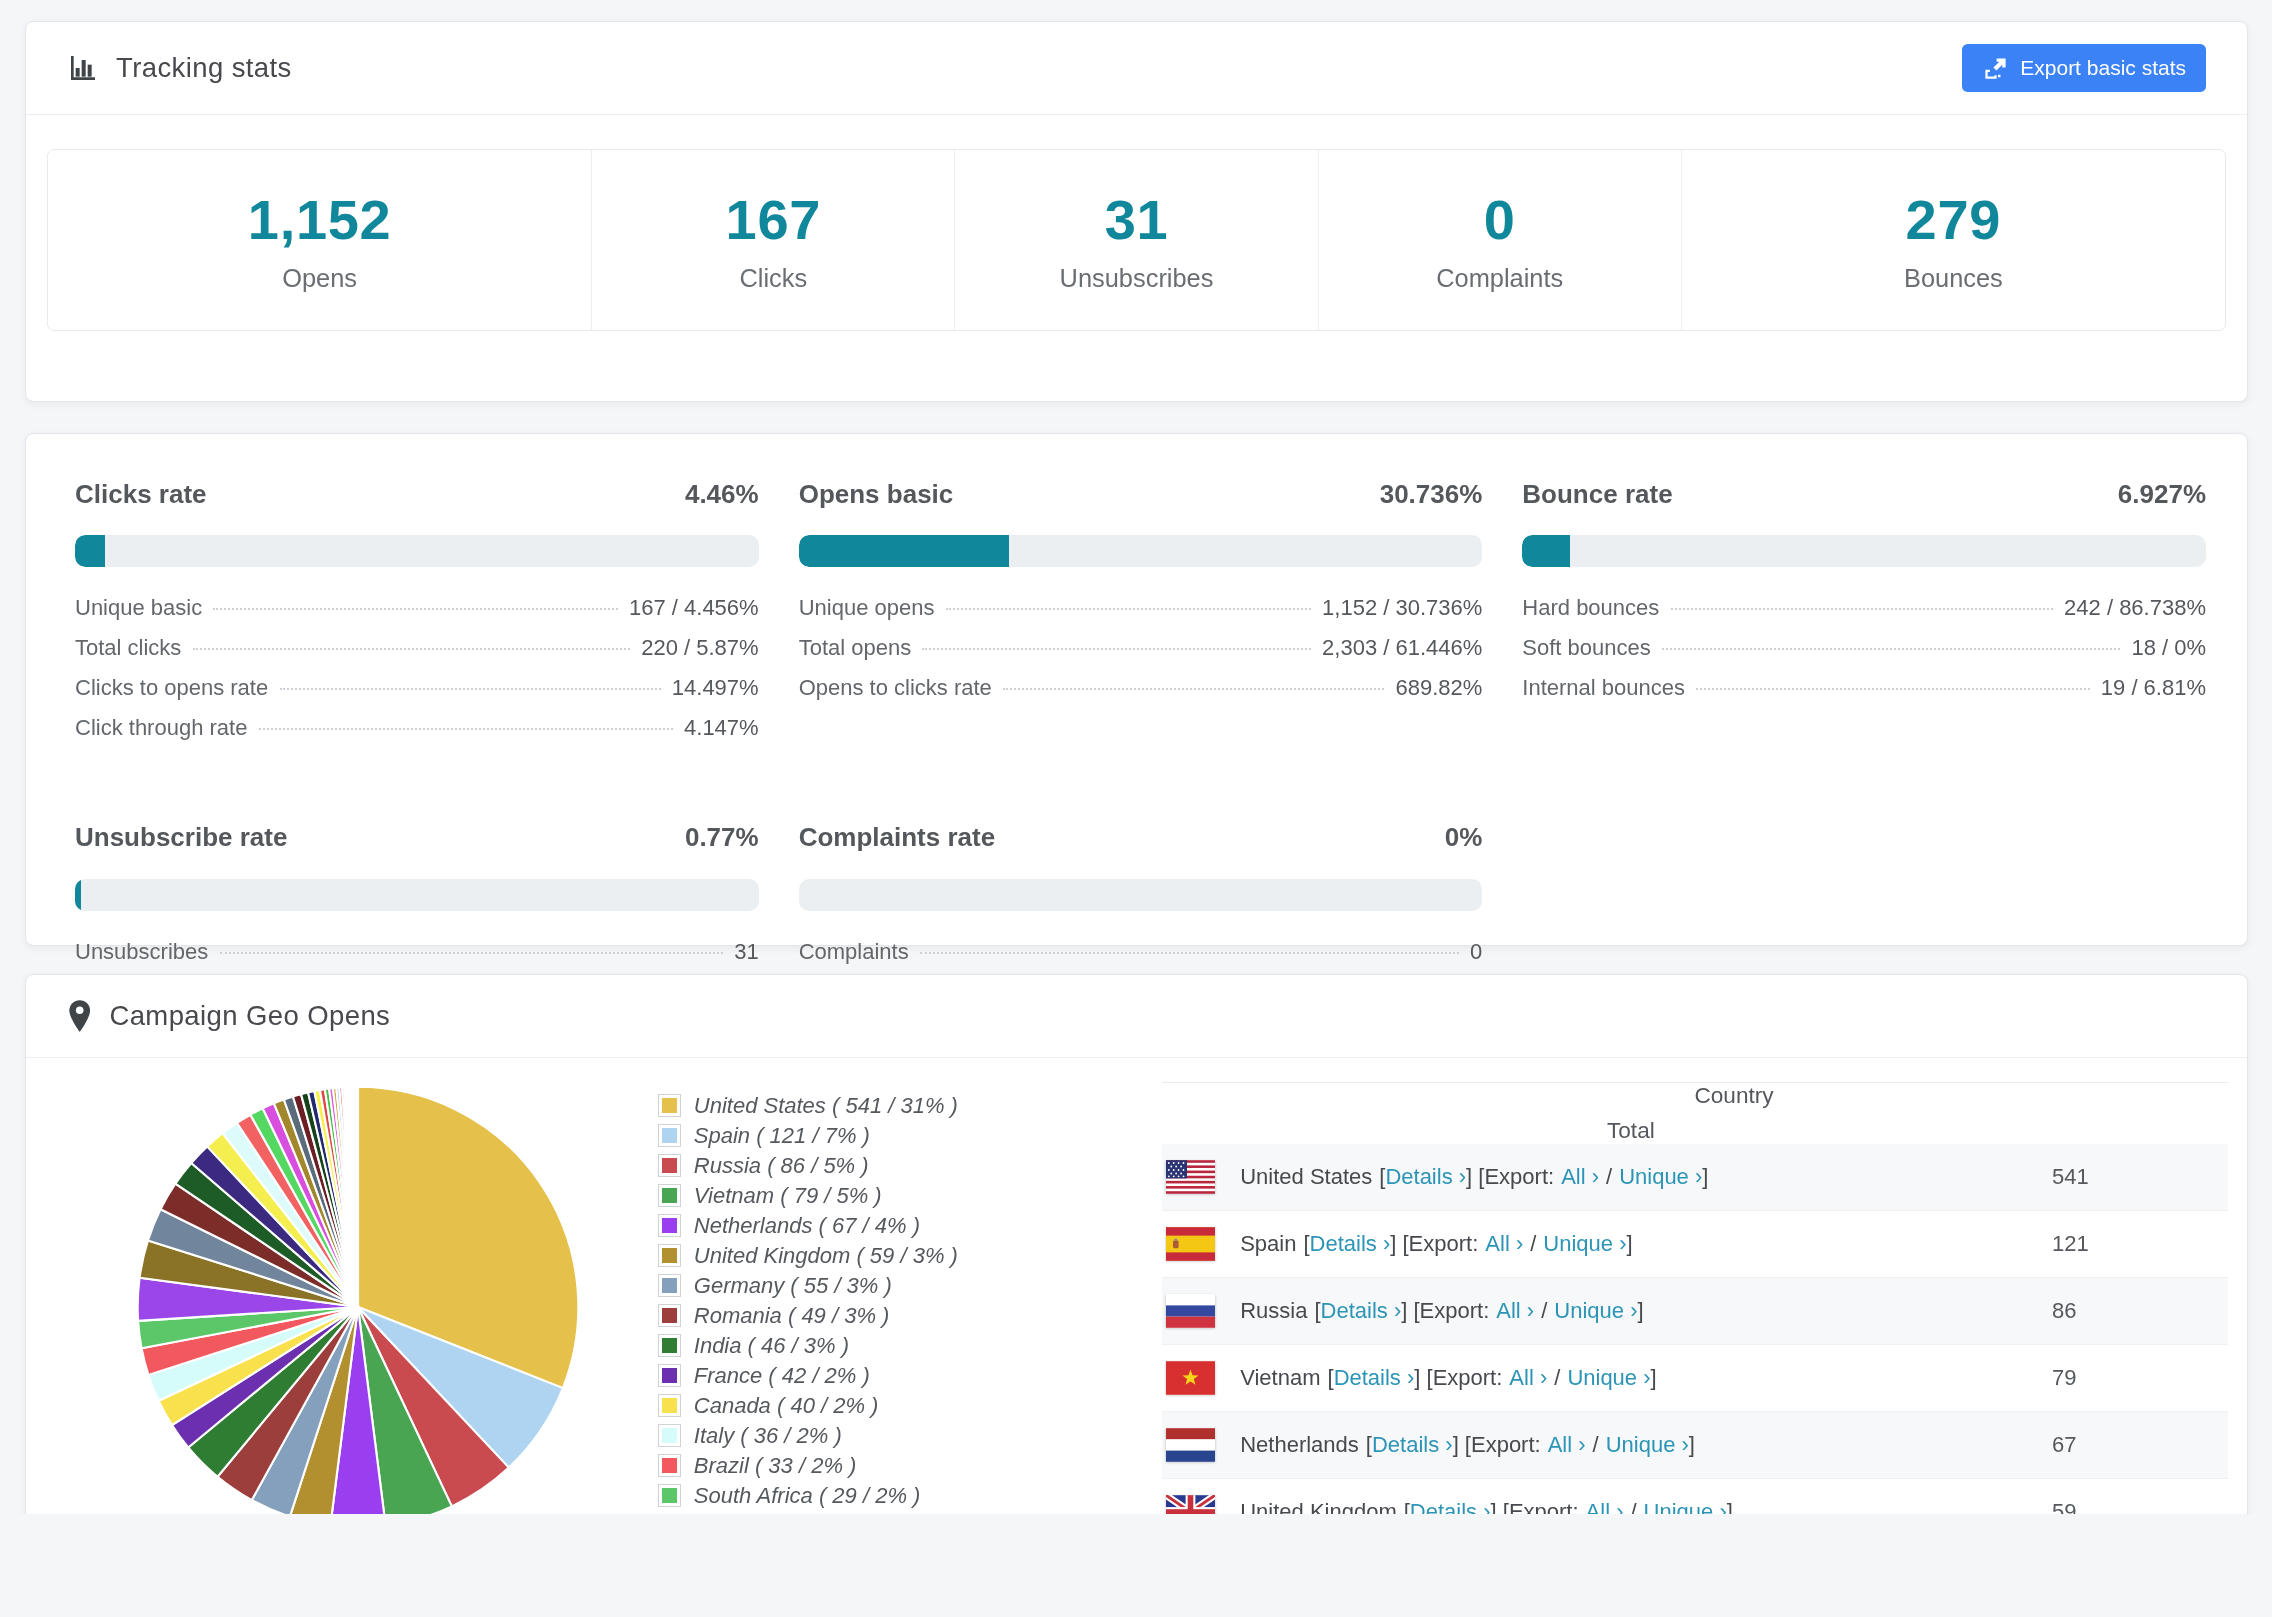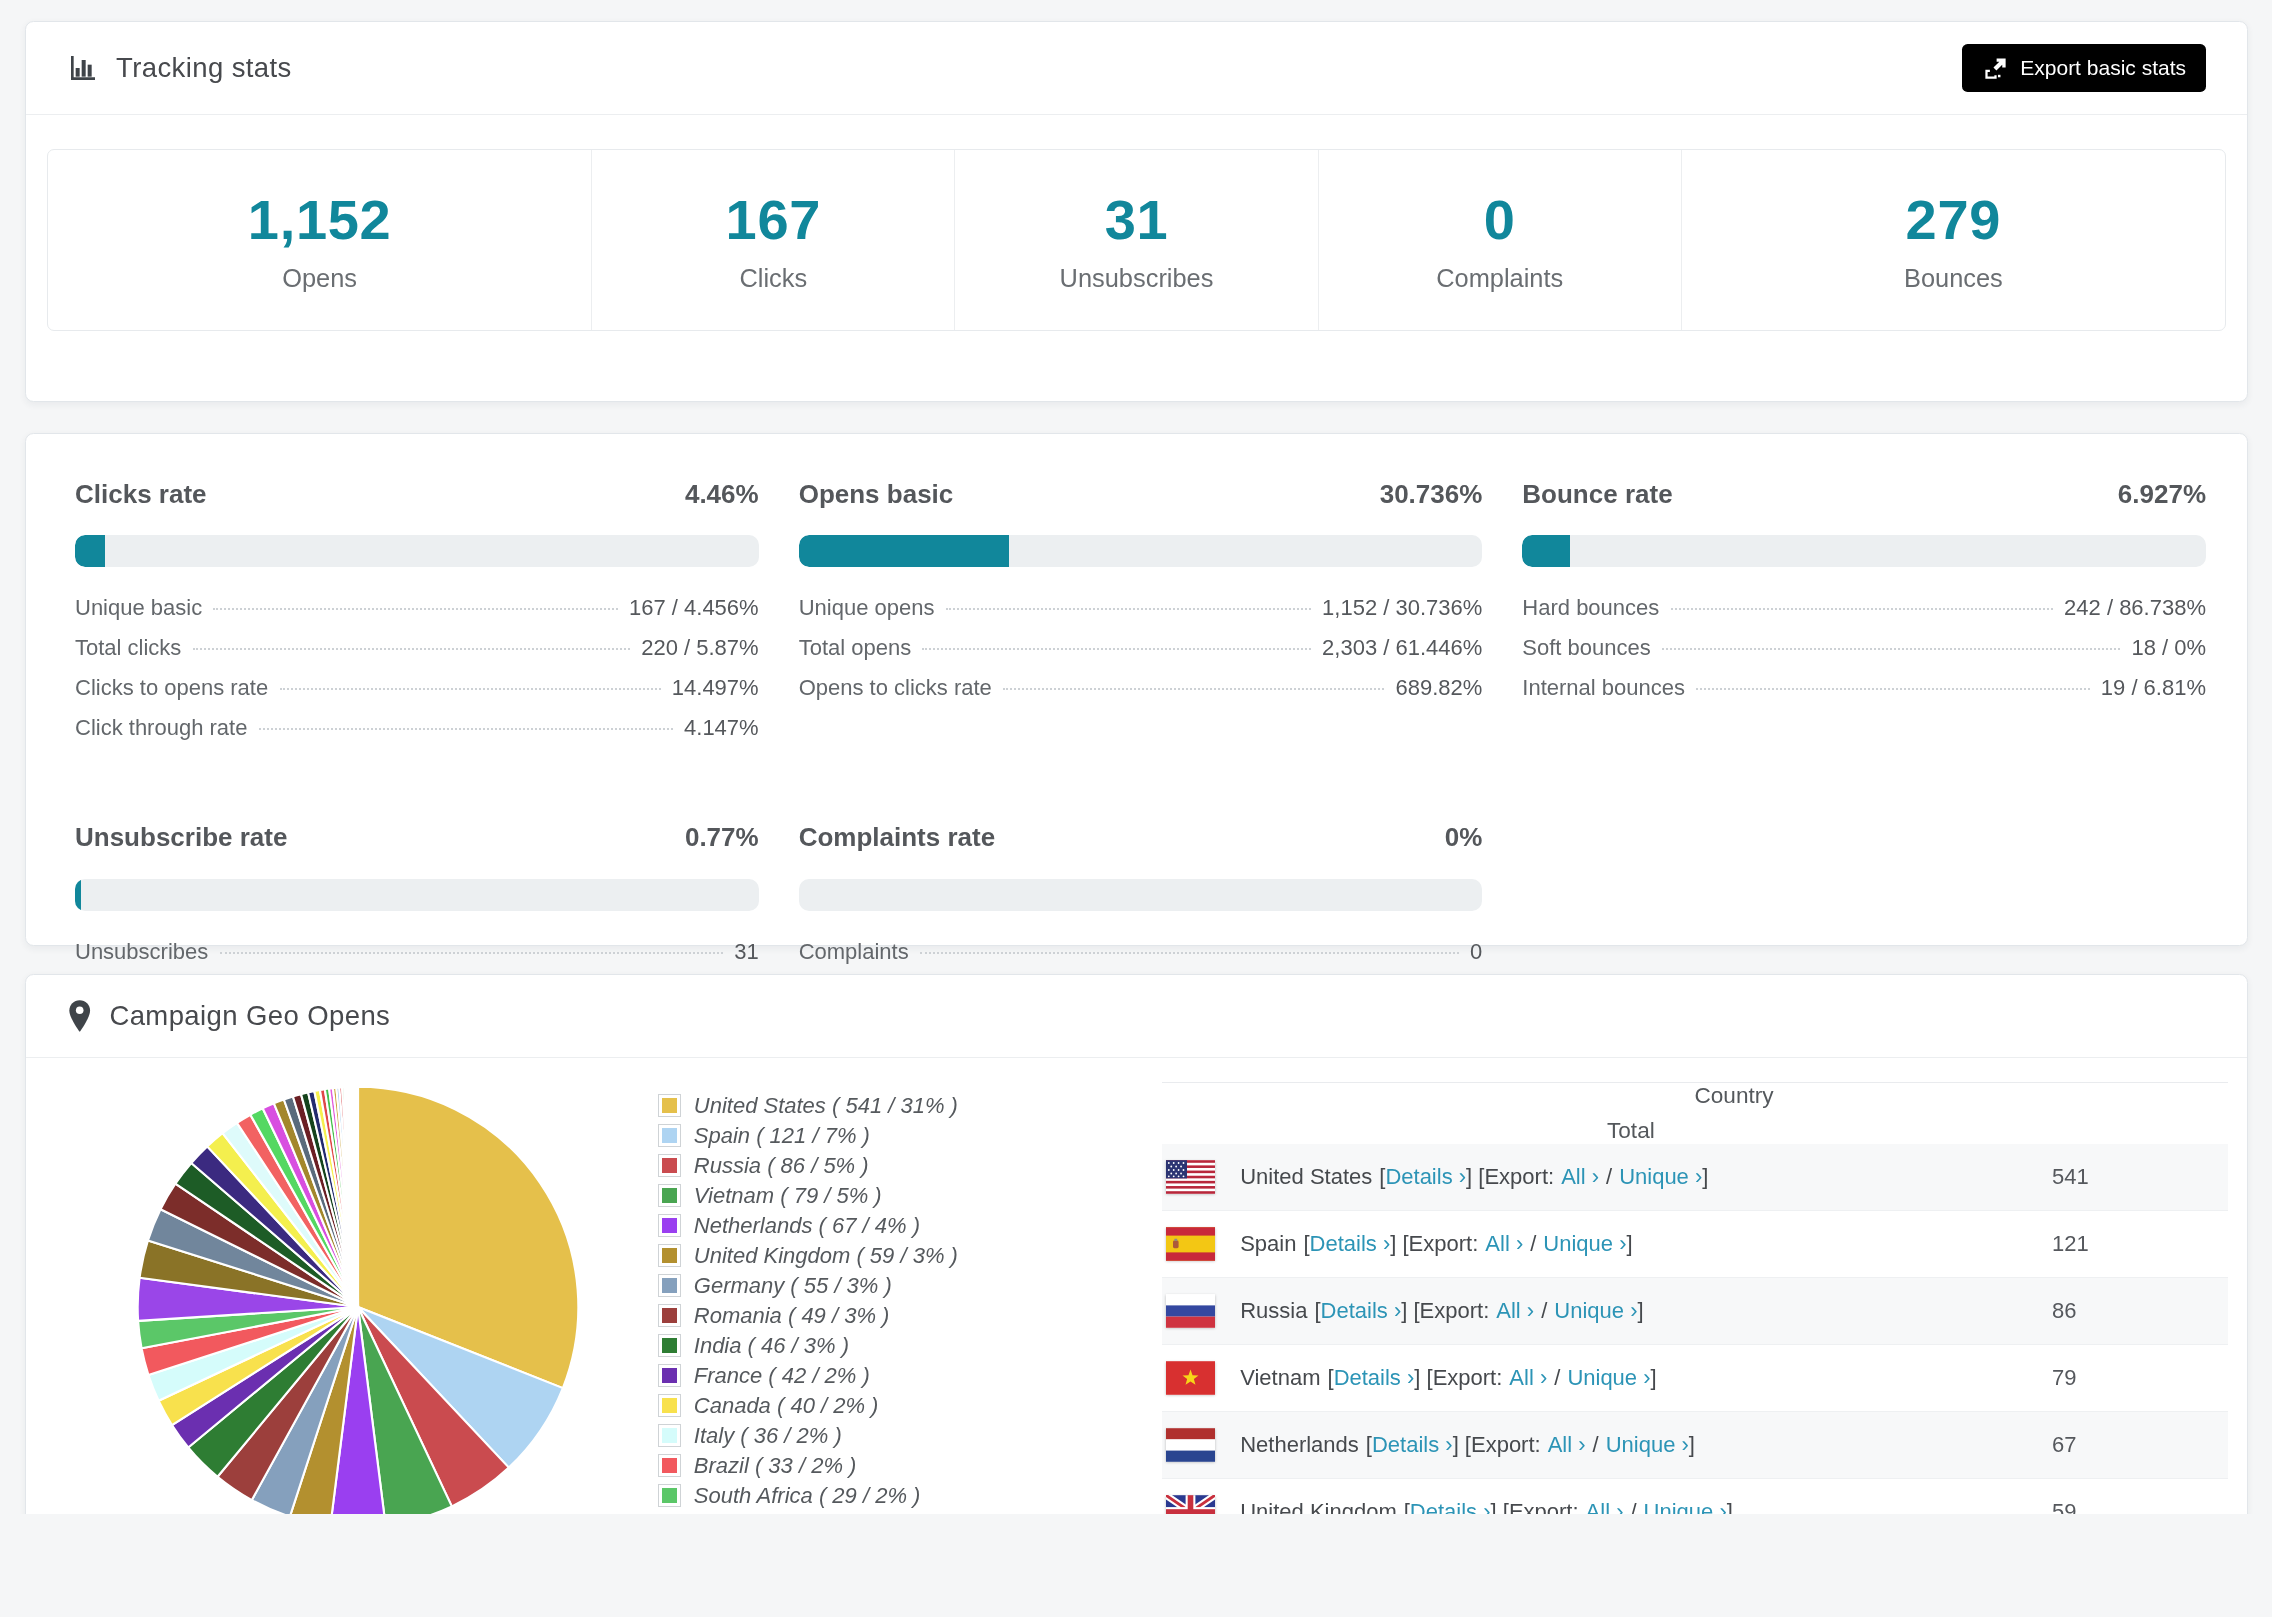--- a/index.html
+++ b/index.html
@@ -28,7 +28,7 @@
 
   .btn-export{
     display:flex;align-items:center;gap:11.3px;border:none;cursor:pointer;
-    background:#000000;color:#fff;font-size:21px;height:48px;padding:0 20px;
+    background:#3b82f6;color:#fff;font-size:21px;height:48px;padding:0 20px;
     border-radius:5.6px;font-family:inherit;
   }
 

